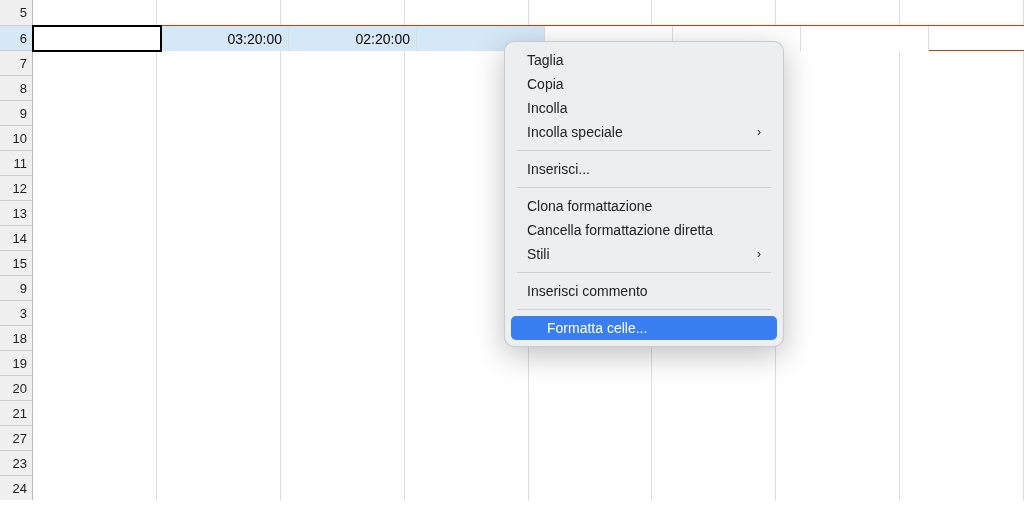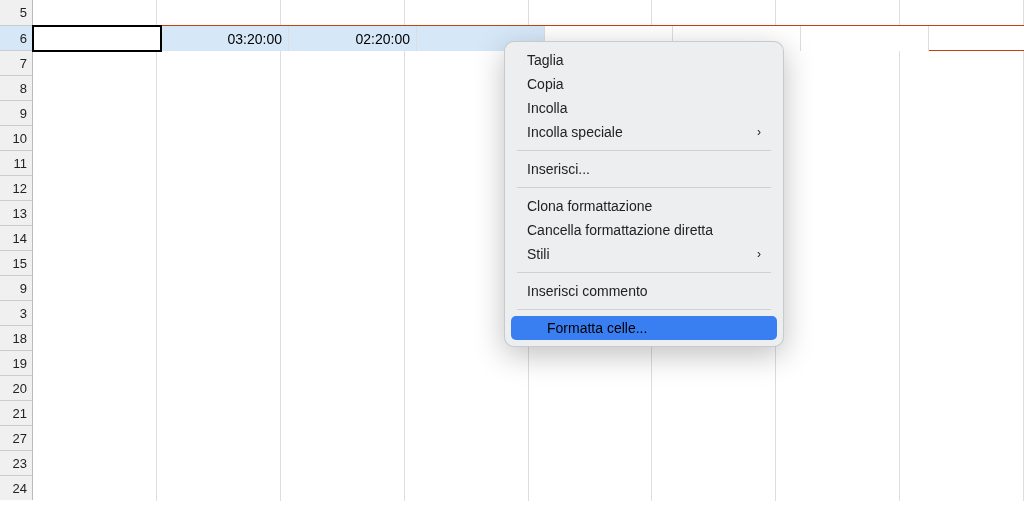--- a/index.html
+++ b/index.html
@@ -103,7 +103,7 @@
     }
     .menu-item.highlighted {
       background: #3a7ff2;
-      color: #000000;
+      color: #ffffff;
       padding-left: 36px;
     }
     .menu-sep {

